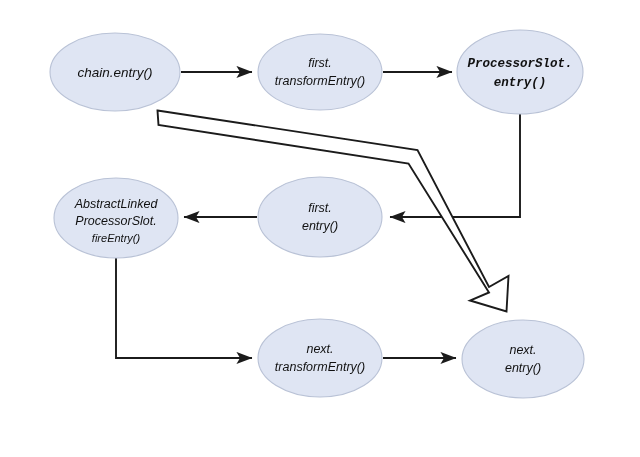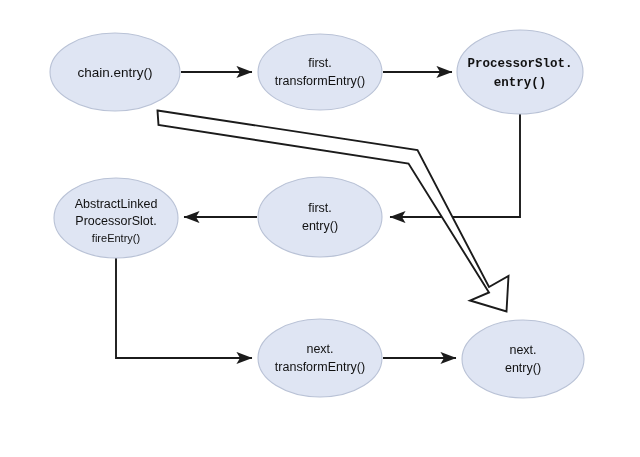--- a/index.html
+++ b/index.html
@@ -14,6 +14,7 @@
     background: #ffffff;
     overflow: hidden;
     font-family: "Liberation Sans", sans-serif;
+    font-style: italic;
   }
   svg#diagram {
     display: block;

